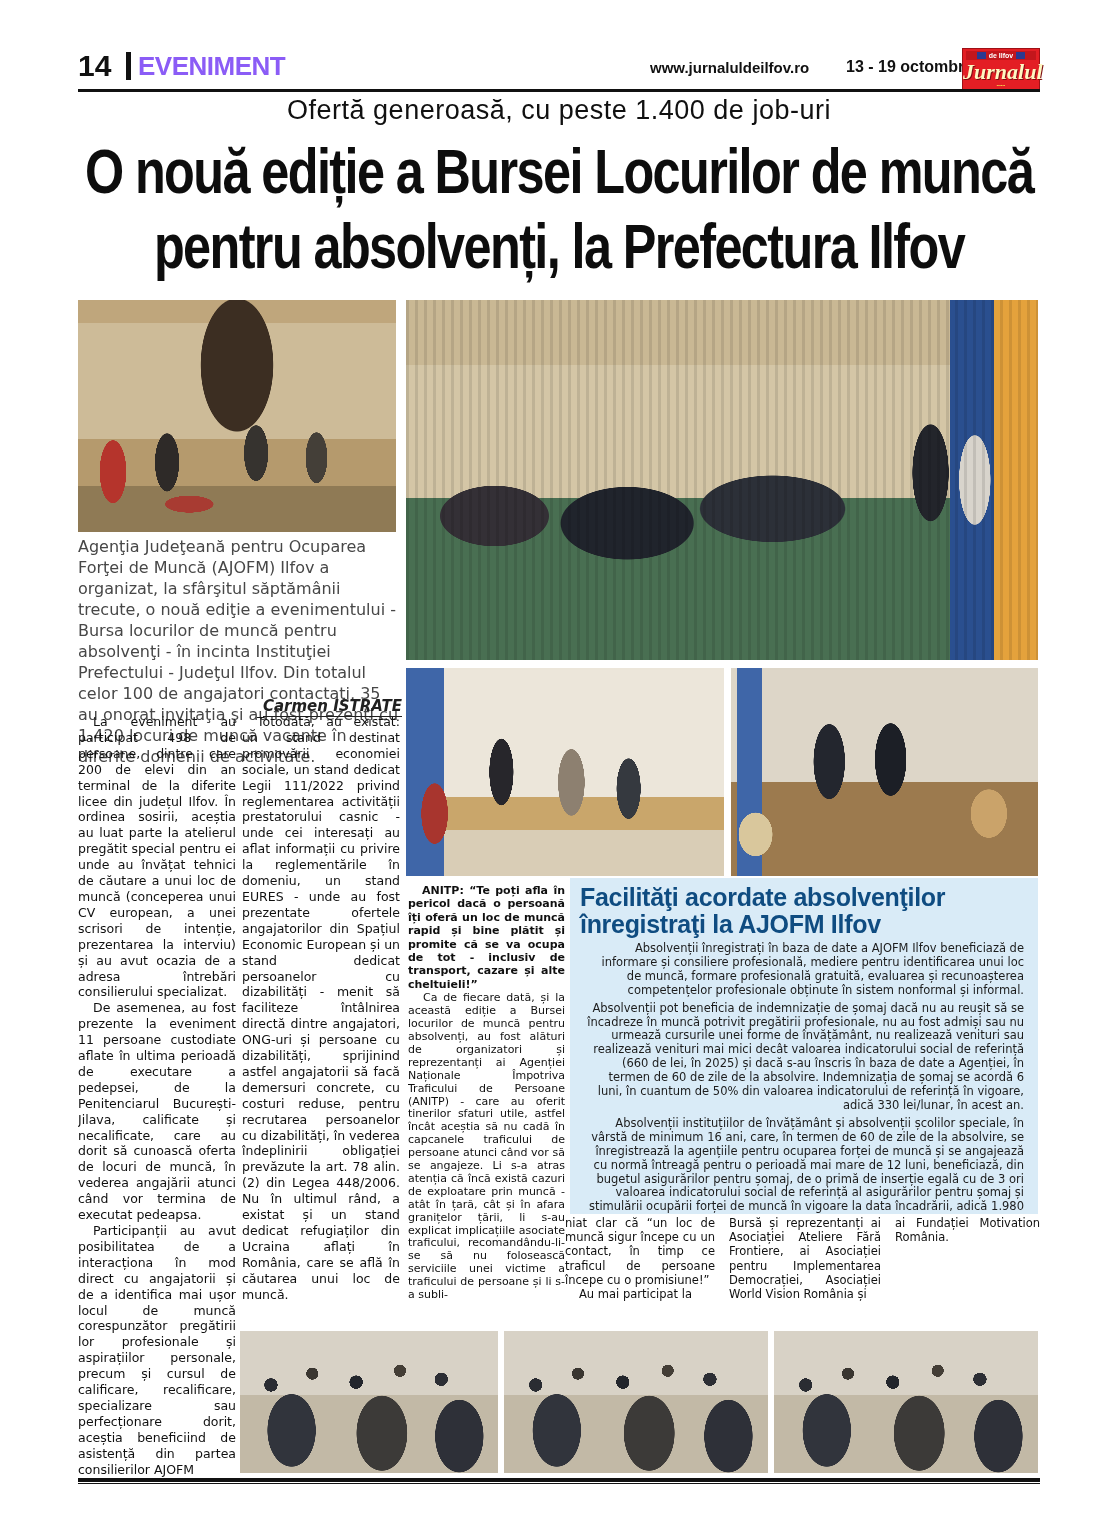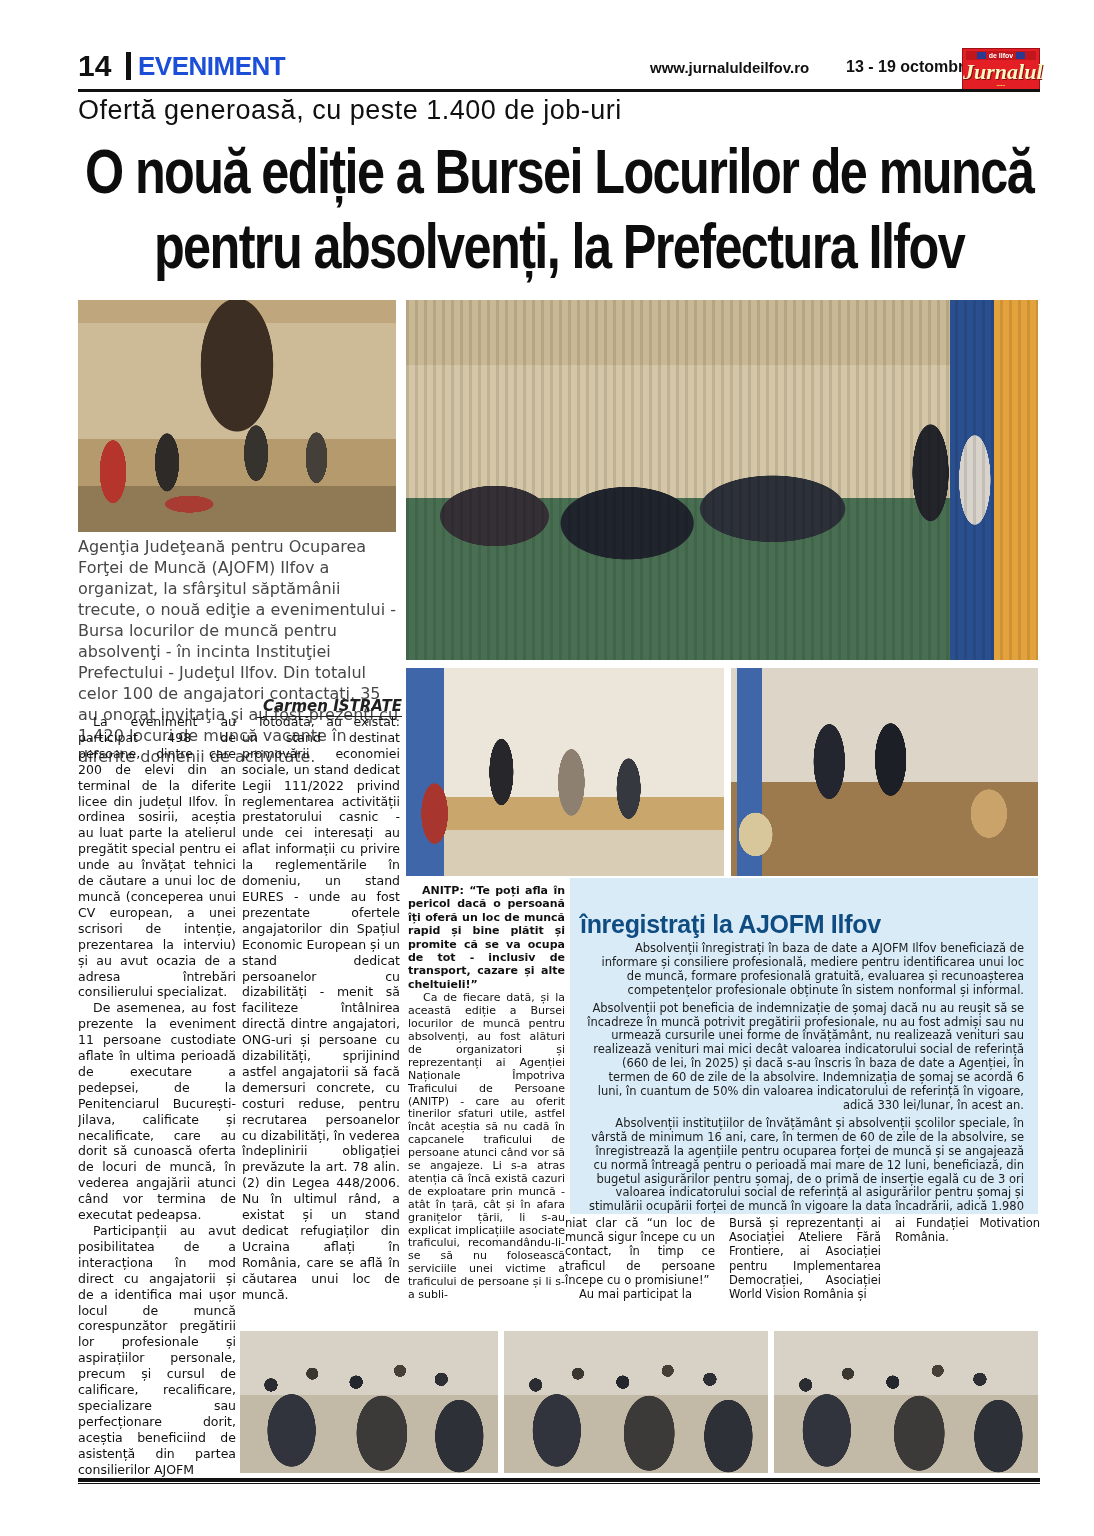--- a/index.html
+++ b/index.html
@@ -11,7 +11,7 @@
   .pageno{position:absolute;left:0;top:1px;font:bold 30px/34px "Liberation Sans",sans-serif;color:#111;}
   .sec-bar{position:absolute;left:48px;top:4px;width:5px;height:28px;background:#111;}
   .section{position:absolute;left:60px;top:4px;font:bold 26px/28px "Liberation Sans",sans-serif;
-           color:#1d4ed8;letter-spacing:-.5px;}
+           color:#8b5cf6;letter-spacing:-.5px;}
   .site{position:absolute;left:572px;top:12px;font:bold 15px/16px "Liberation Sans",sans-serif;color:#111;}
   .daterange{position:absolute;left:768px;top:10px;font:bold 16px/18px "Liberation Sans",sans-serif;color:#111;}
   .logo{position:absolute;right:0;top:0;width:78px;height:42px;background:#e31e24;

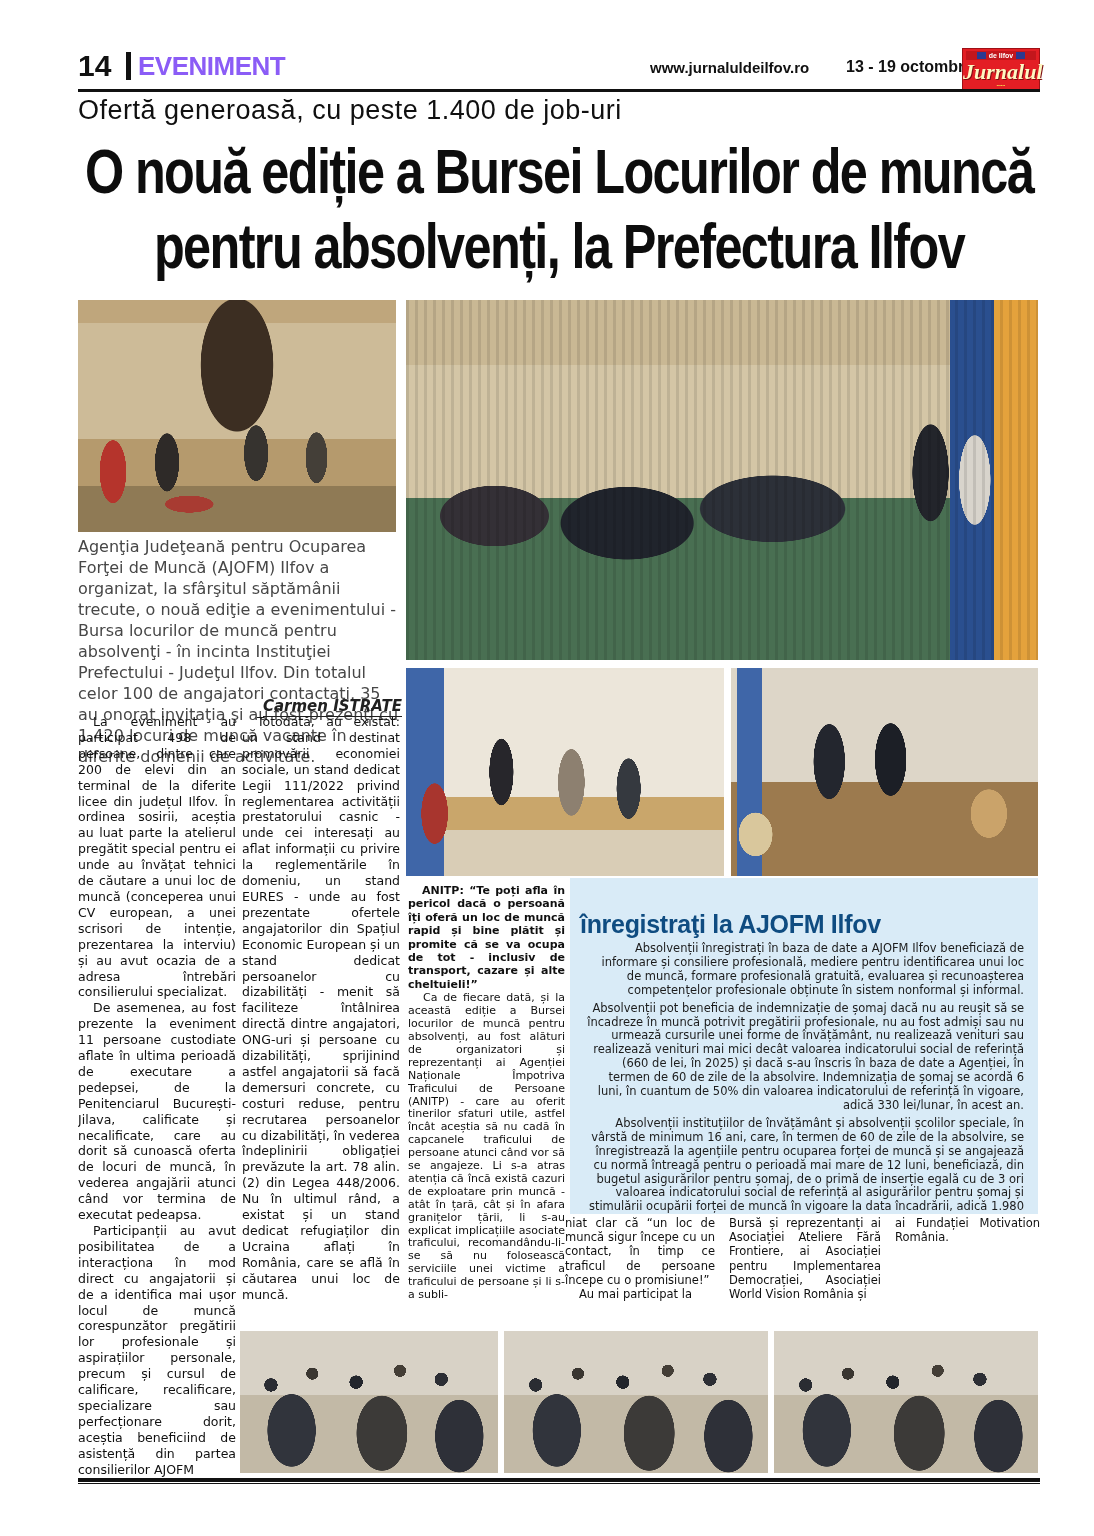--- a/index.html
+++ b/index.html
@@ -27,7 +27,7 @@
   .head-rule{position:absolute;left:78px;top:89px;width:962px;height:3px;background:#111;}
 
   
-  .kicker{position:absolute;left:78px;top:94px;width:962px;
+  .kicker{position:absolute;left:78px;top:94px;width:962px;text-align:center;
           font:27px/32px "Liberation Sans",sans-serif;color:#101010;letter-spacing:.5px;}
   .headline{position:absolute;left:-41px;top:134px;width:1200px;text-align:center;
             font:bold 63px/75px "Liberation Sans",sans-serif;color:#0d0d0d;letter-spacing:-2px;

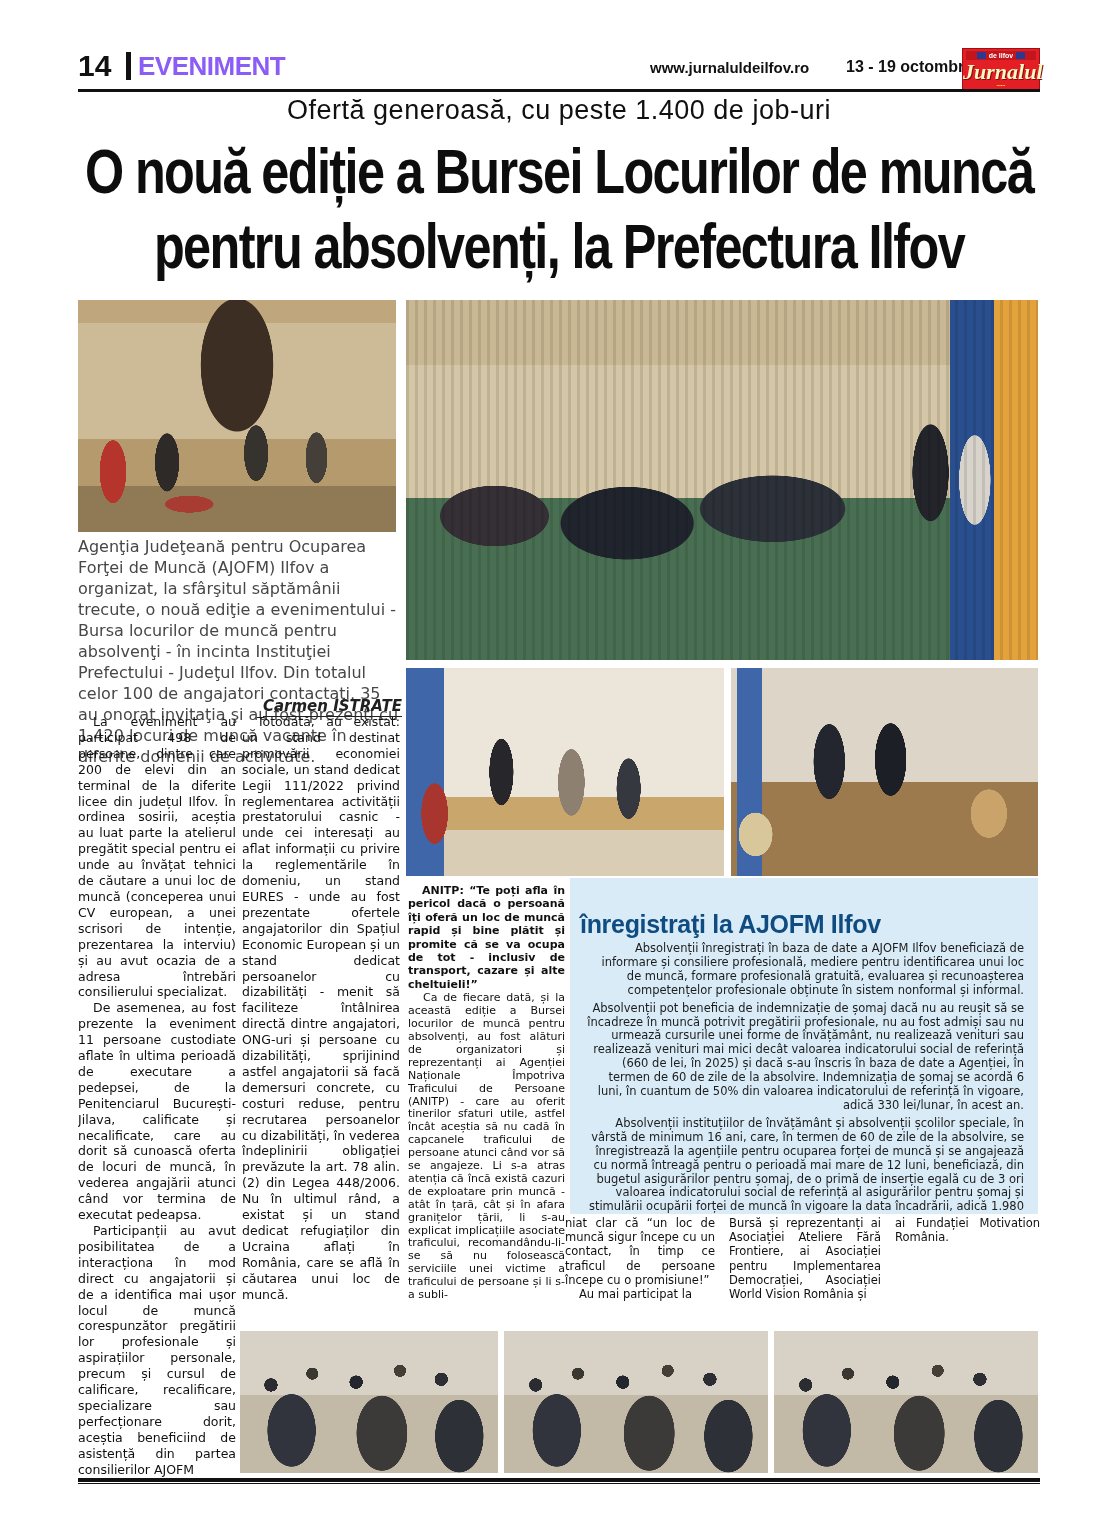--- a/index.html
+++ b/index.html
@@ -173,7 +173,7 @@
   </div>
 
   <div class="infobox">
-    <h2><br>
+    <h2><span>Facilităţi acordate absolvenţilor</span><br>
         <span>înregistraţi la AJOFM Ilfov</span></h2>
     <p>Absolvenții înregistrați în baza de date a AJOFM Ilfov beneficiază de informare și consiliere profesională, mediere pentru identificarea unui loc de muncă, formare profesională gratuită, evaluarea și recunoașterea competențelor profesionale obținute în sistem nonformal și informal.</p>
     <p>Absolvenții pot beneficia de indemnizație de șomaj dacă nu au reușit să se încadreze în muncă potrivit pregătirii profesionale, nu au fost admiși sau nu urmează cursurile unei forme de învățământ, nu realizează venituri sau realizează venituri mai mici decât valoarea indicatorului social de referință (660 de lei, în 2025) și dacă s-au înscris în baza de date a Agenției, în termen de 60 de zile de la absolvire. Indemnizația de șomaj se acordă 6 luni, în cuantum de 50% din valoarea indicatorului de referință în vigoare, adică 330 lei/lunar, în acest an.</p>

